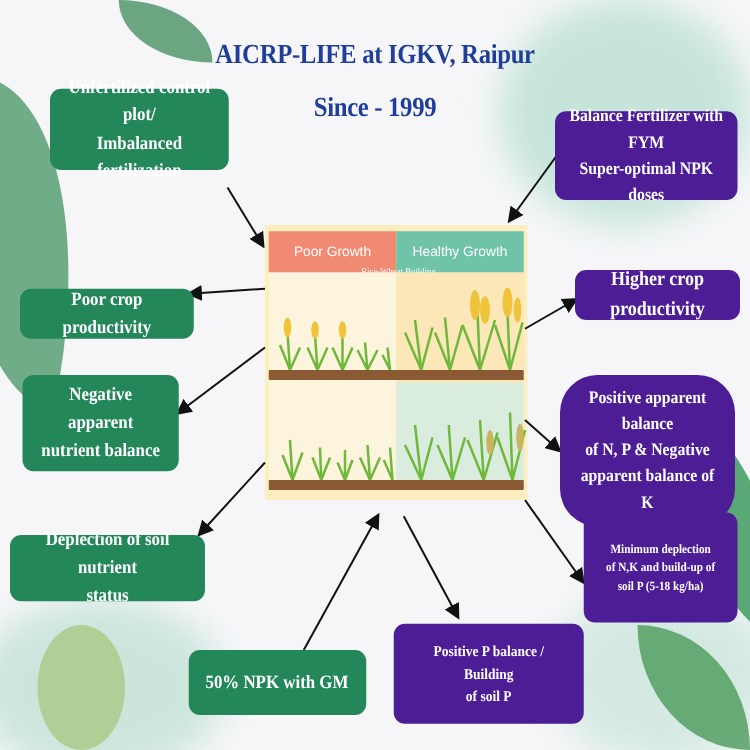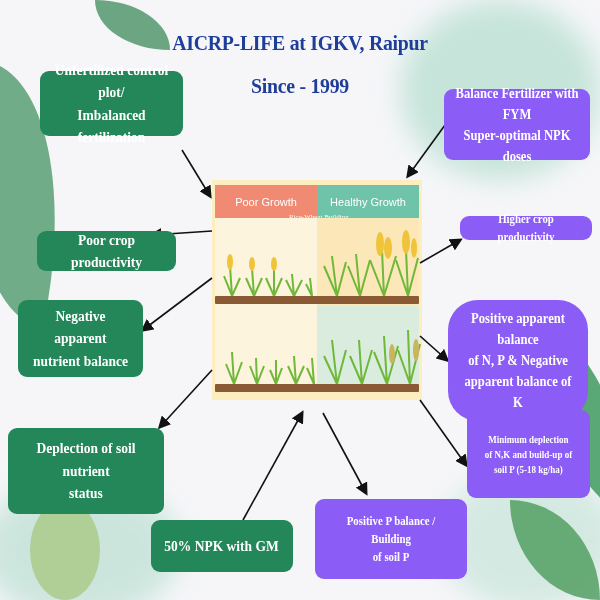--- a/index.html
+++ b/index.html
@@ -13,7 +13,7 @@
       display:flex; align-items:center; justify-content:center; border-radius:9px;
       font-size:15px; line-height:1.5; padding:0 4px; box-sizing:border-box; }
     .green { background:#23875a; }
-    .blue { background:#8b5cf6; }
+    .blue { background:#4c1d95; }
     .box span { display:block; transform:scaleX(0.9); }
     svg.arrows { position:absolute; left:0; top:0; width:600px; height:600px; pointer-events:none; }
     .panel { position:absolute; left:212px; top:180px; width:210px; height:220px; background:#fdeec0; }

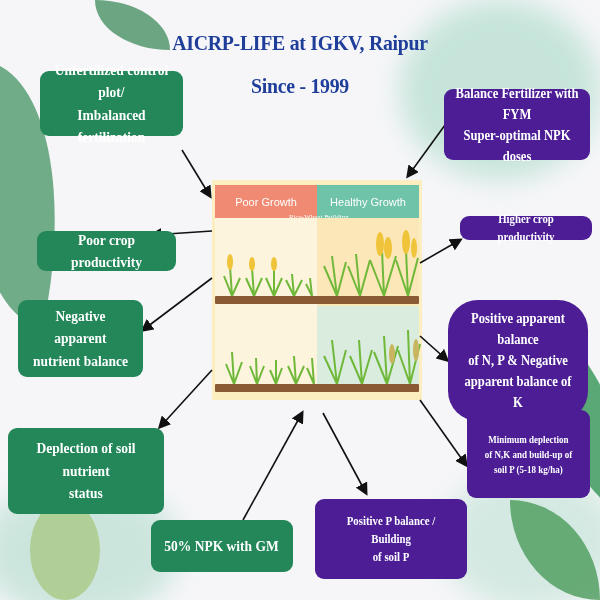--- a/index.html
+++ b/index.html
@@ -139,7 +139,7 @@
       <span>Super-optimal NPK doses</span>
     </div>
 </div>
-<div class="box blue" style="left:460px;top:216px;width:132px;height:24px;font-size:12px;">
+<div class="box blue" style="left:460px;top:216px;width:132px;height:40px;font-size:16px;">
   <div>
       <span>Higher crop productivity</span>
     </div>

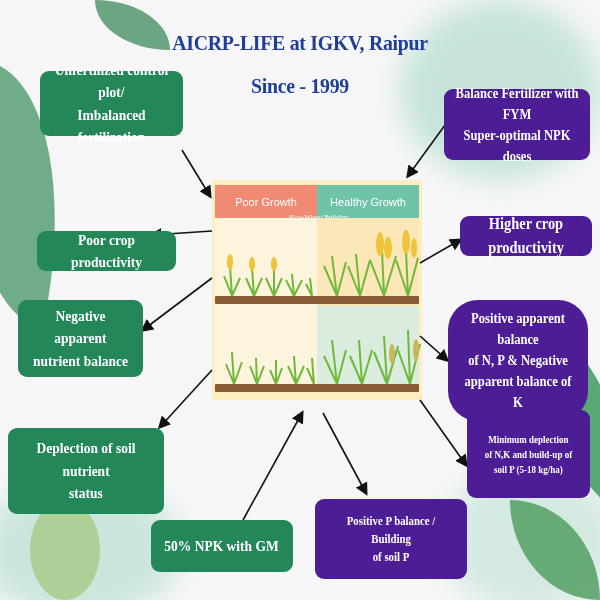--- a/index.html
+++ b/index.html
@@ -115,7 +115,7 @@
       <span>Imbalanced fertilization</span>
     </div>
 </div>
-<div class="box green" style="left:16px;top:231px;width:139px;height:40px;margin-left:21px;">
+<div class="box green" style="left:16px;top:231px;width:139px;height:40px;">
   <div>
       <span>Poor crop productivity</span>
     </div>

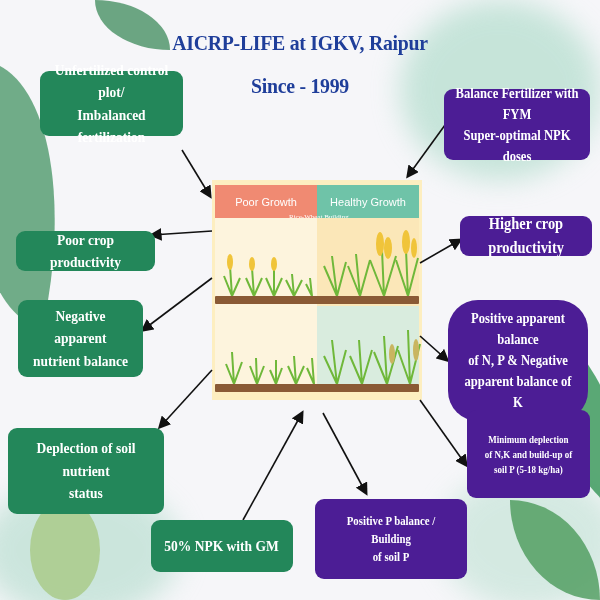--- a/index.html
+++ b/index.html
@@ -126,7 +126,7 @@
       <span>nutrient balance</span>
     </div>
 </div>
-<div class="box green" style="left:8px;top:428px;width:156px;height:86px;">
+<div class="box green" style="left:8px;top:428px;width:156px;height:53px;">
   <div>
       <span>Deplection of soil nutrient</span>
       <span>status</span>

